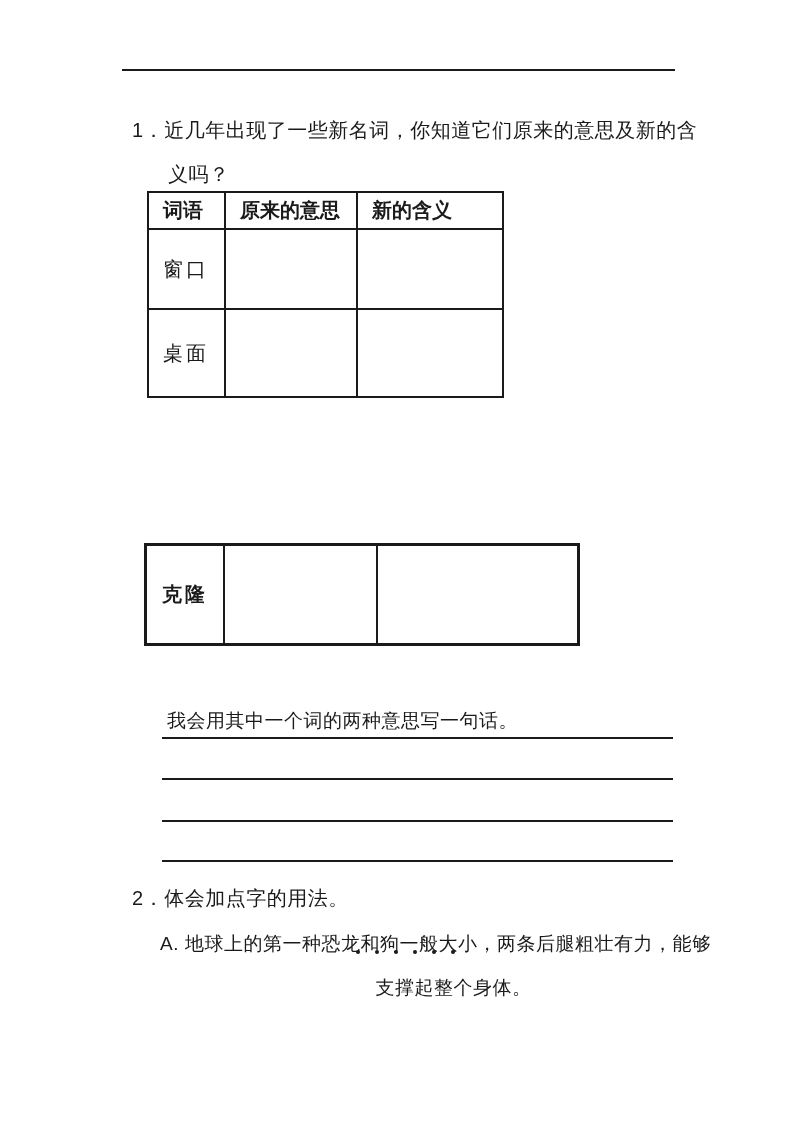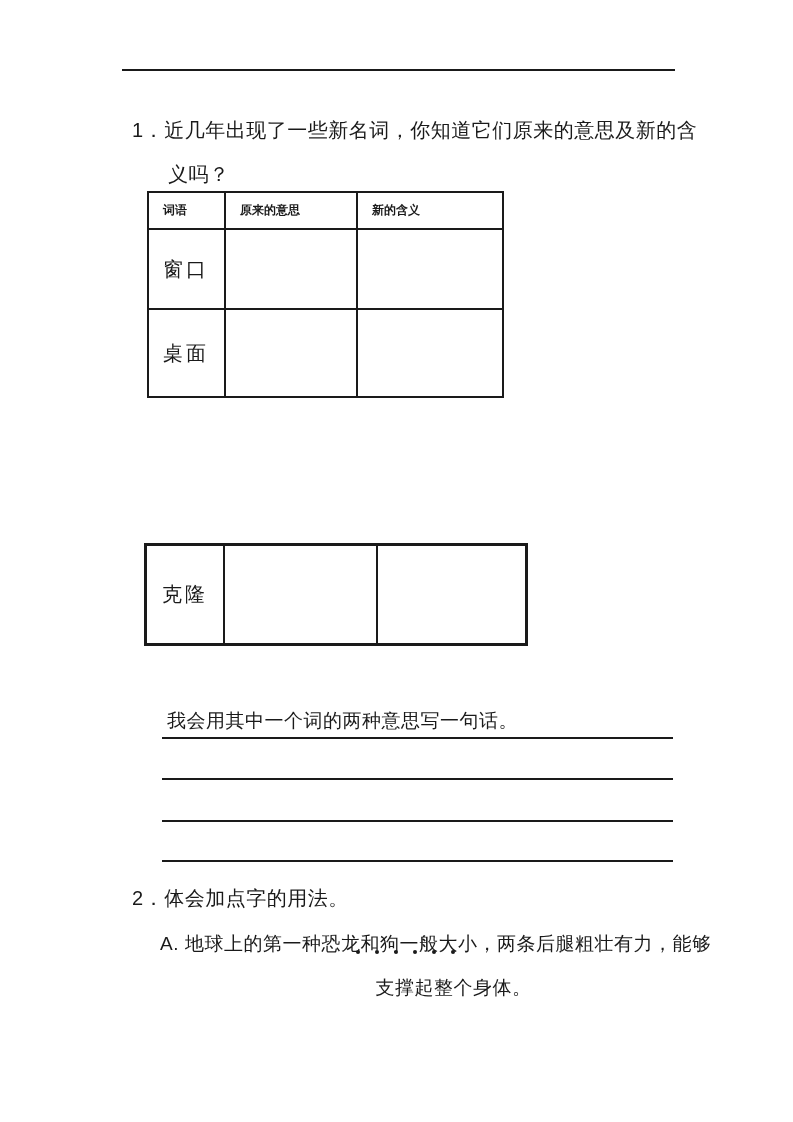--- a/index.html
+++ b/index.html
@@ -48,7 +48,7 @@
     box-sizing: border-box;
   }
   .vocab-table th {
-    font-size: 12px;
+    font-size: 20px;
     font-weight: bold;
     height: 37px;
   }

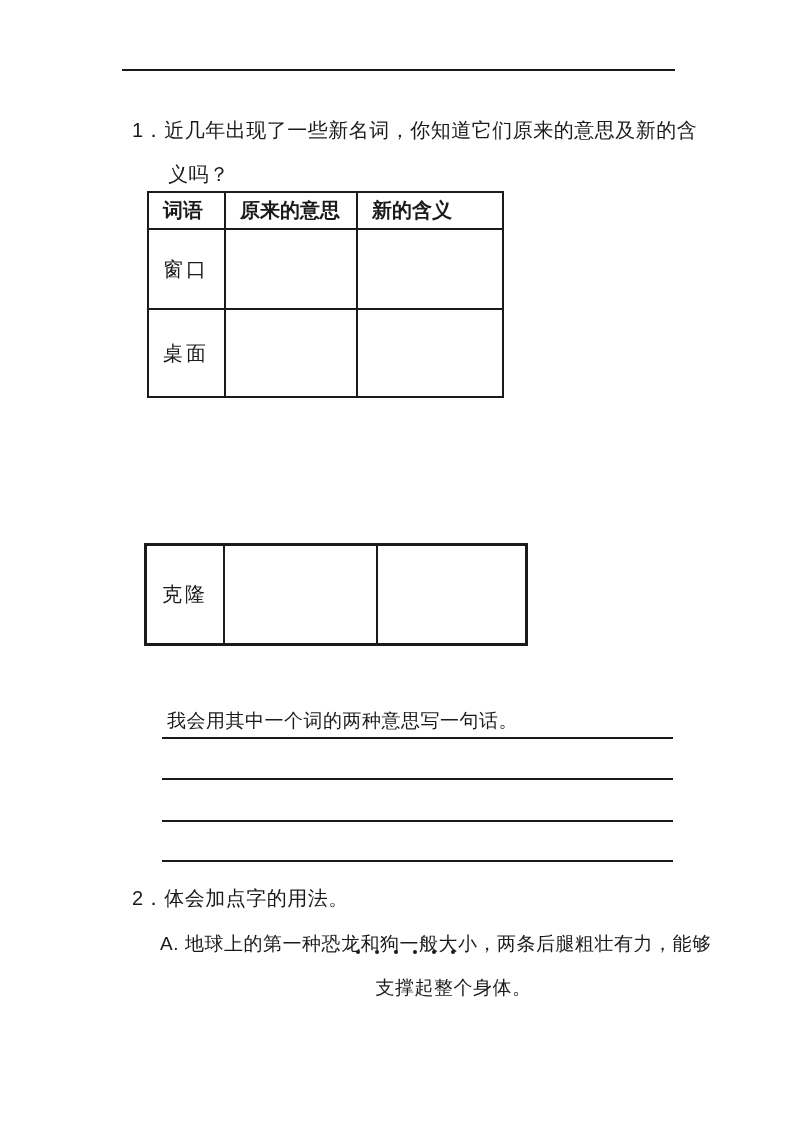--- a/index.html
+++ b/index.html
@@ -68,10 +68,11 @@
   .clone-box {
     position: absolute;
     left: 144px; top: 543px;
-    width: 384px; height: 103px;
+    width: 436px; height: 103px;
     border: 3px solid #1a1a1a;
     box-sizing: border-box;
     display: flex;
+    font-weight: bold;
   }
   .clone-c1 {
     flex: 0 0 78px;

